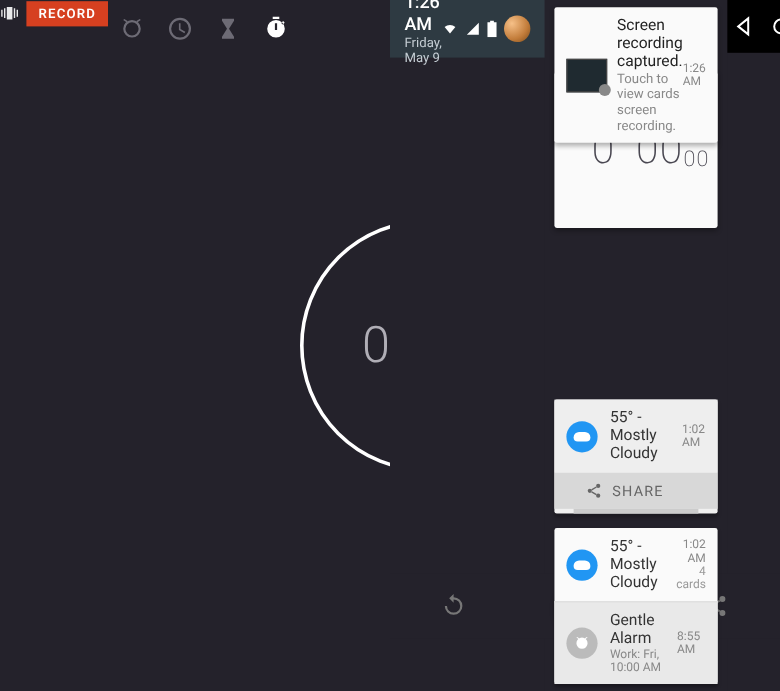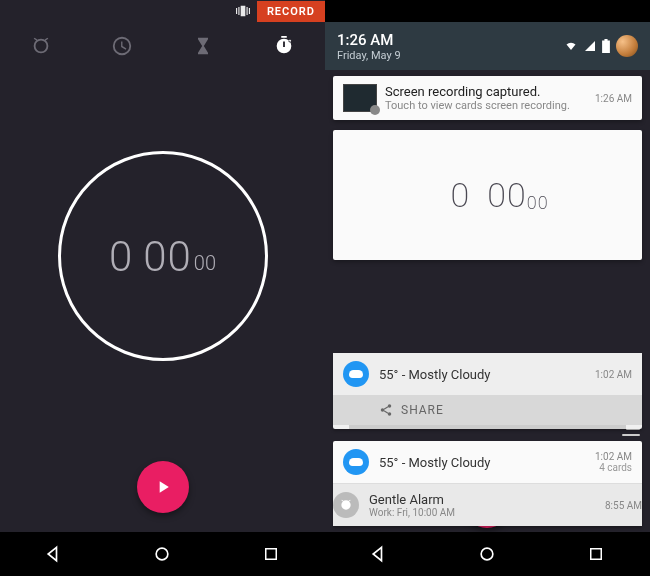--- a/index.html
+++ b/index.html
@@ -5,7 +5,7 @@
   * { box-sizing: border-box; margin: 0; padding: 0; }
   html, body { width: 650px; height: 576px; overflow: hidden; background: #fff; font-family: Roboto, Arial, sans-serif; }
   .container { display: flex; width: 650px; height: 576px; }
-  .phone { width: 325px; height: 576px; position: relative; background: #24222b; display: flex; flex-direction: column; }
+  .phone { width: 325px; height: 576px; position: relative; background: #24222b; display: flex; flex-direction: row; }
   .phone.right { background: #24222b; }
   
   .topbar { height: 22px; display: flex; justify-content: flex-end; align-items: center; padding-right: 0; }

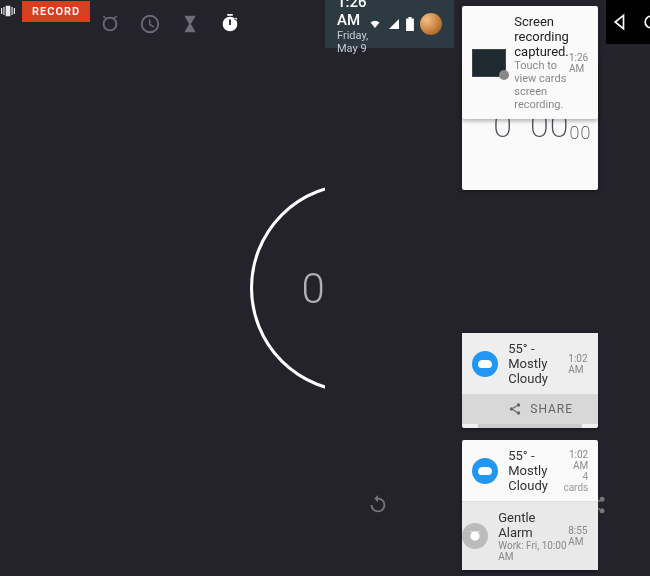--- a/index.html
+++ b/index.html
@@ -46,7 +46,7 @@
   .wicon::after { content:''; width:14px; height:8px; background:#fff; border-radius: 8px 8px 6px 6px;}
   .weather-main .title { font-size:13px; color:#333;}
   .weather-main .ts { font-size:10px; color:#888; margin-left:auto;}
-  .share-row { display:flex; align-items:center; padding: 8px 10px 8px 46px; background:#d8d8d8; color:#666; font-size:12px; letter-spacing:1px; gap: 8px;}
+  .share-row { display:flex; align-items:center; padding: 8px 10px 8px 26px; background:#d8d8d8; color:#666; font-size:12px; letter-spacing:1px; gap: 8px;}
   .share-row .shicon { width:14px;height:14px; display:flex; align-items:center; justify-content:center;}
   .bar-under { height:4px; background:#ccc; margin:0 16px 6px 16px;}
   .notif2 { background:#fafafa; border-radius:2px; box-shadow:0 2px 3px rgba(0,0,0,.3); margin-top: 12px;}

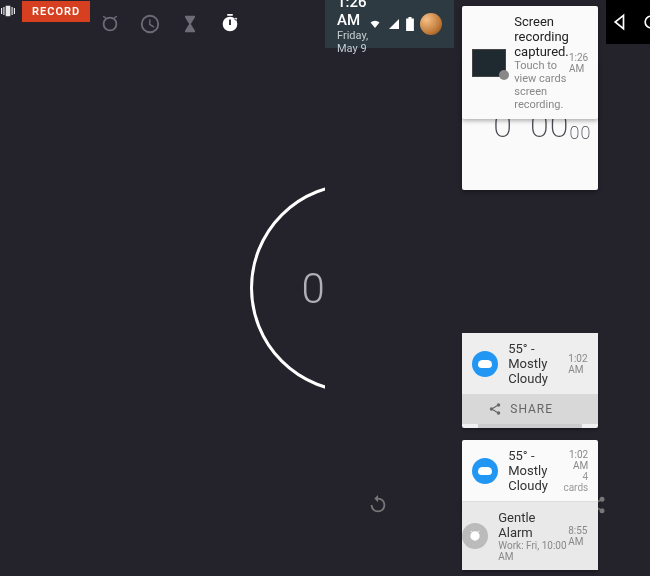--- a/index.html
+++ b/index.html
@@ -54,7 +54,7 @@
   .row2 .title { font-size:13px; color:#333;}
   .row2 .ts { font-size:10px; color:#888; margin-left:auto; text-align:right;}
   .row2 .sub { font-size:10px; color:#999;}
-  .alarm-row { background:#e9e9e9; border-top:1px solid #ddd; display:flex; align-items:center; padding:8px 0;}
+  .alarm-row { background:#e9e9e9; border-top:1px solid #ddd; display:flex; align-items:center; padding:8px 10px;}
   .alarm-row .aicon { width:26px;height:26px;border-radius:50%; background:#bbb; display:flex;align-items:center;justify-content:center; margin-right:10px; flex-shrink:0; color:#fff;}
   .alarm-row .atexts .at1 { font-size:13px; color:#333;}
   .alarm-row .atexts .at2 { font-size:10px; color:#888;}

